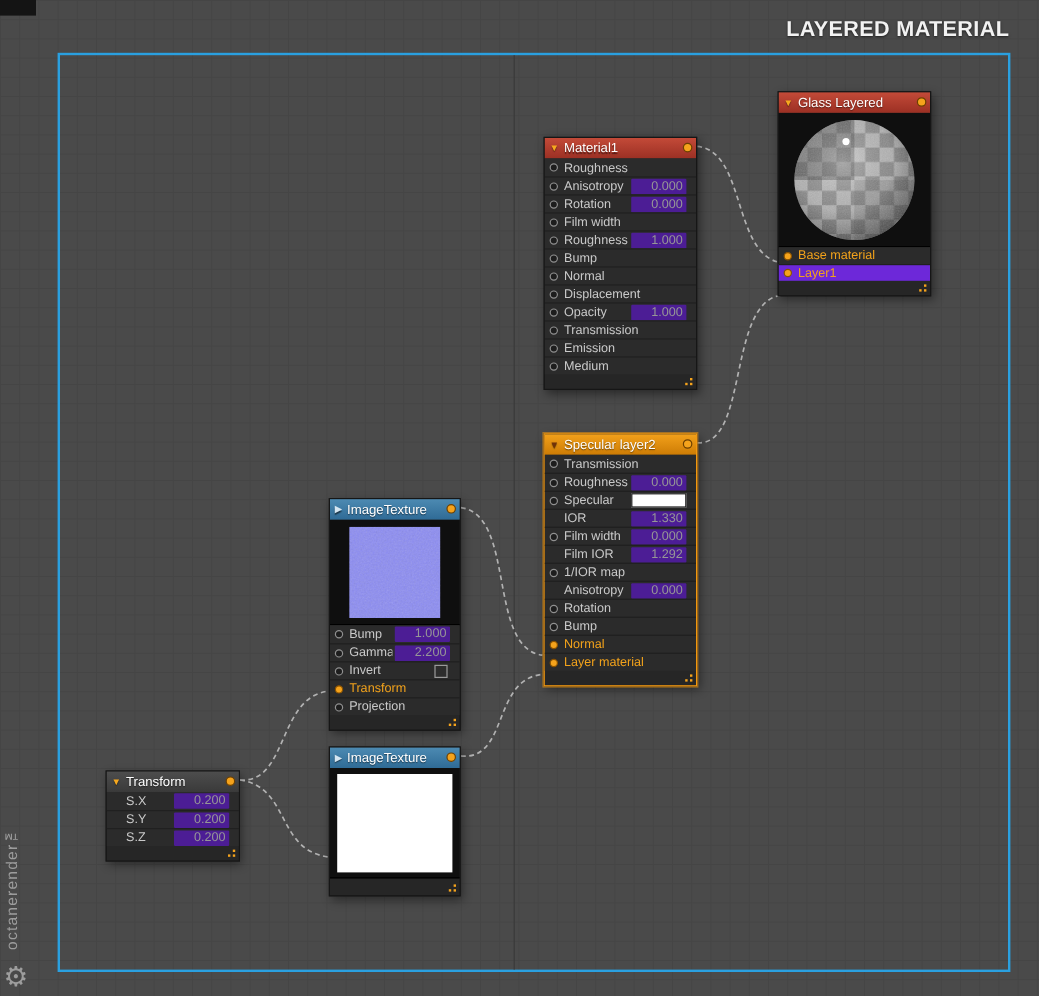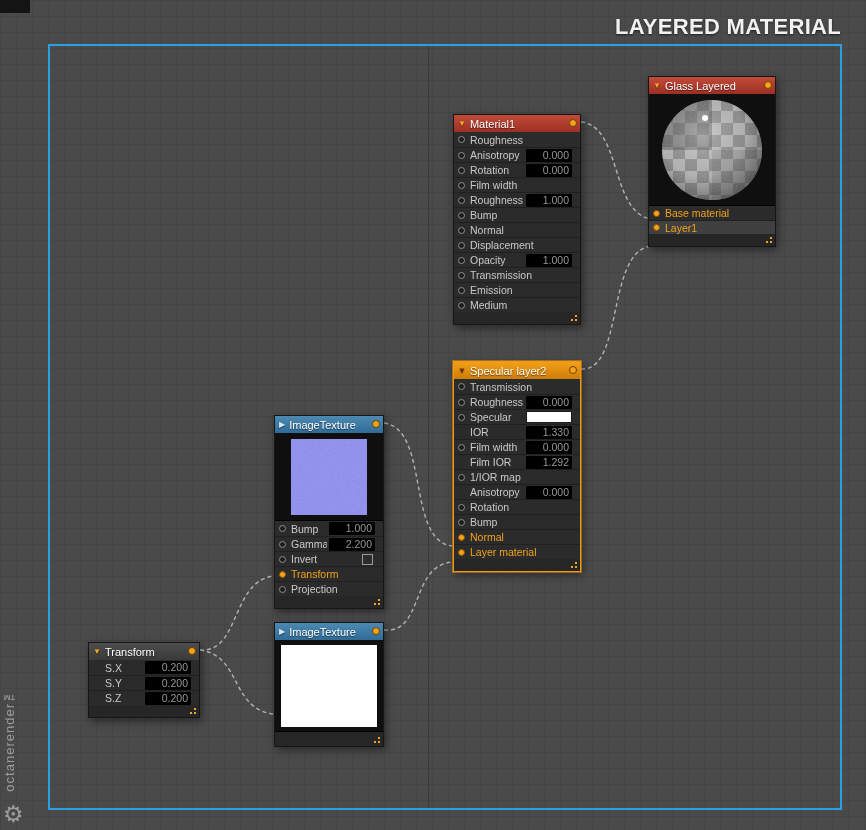--- a/index.html
+++ b/index.html
@@ -11,7 +11,7 @@
   .frame{position:absolute;left:48px;top:44px;width:794px;height:766px;border:2px solid #2aa0e0}
   .vline{position:absolute;left:428px;top:46px;width:1px;height:762px;background:#3a3a3a}
   .corner{position:absolute;left:0;top:0;width:30px;height:13px;background:#141414}
-  .page-title{position:absolute;top:14px;right:25px;font-size:22px;font-weight:bold;color:#f2f2f2;
+  .page-title{position:absolute;top:14px;right:25px;font-size:18px;font-weight:bold;color:#f2f2f2;
     letter-spacing:.3px;text-shadow:0 1px 2px rgba(0,0,0,.6)}
   .watermark{position:absolute;left:2px;bottom:38px;writing-mode:vertical-rl;transform:rotate(180deg);
     font-size:13px;color:#9d9d9d;letter-spacing:1px}

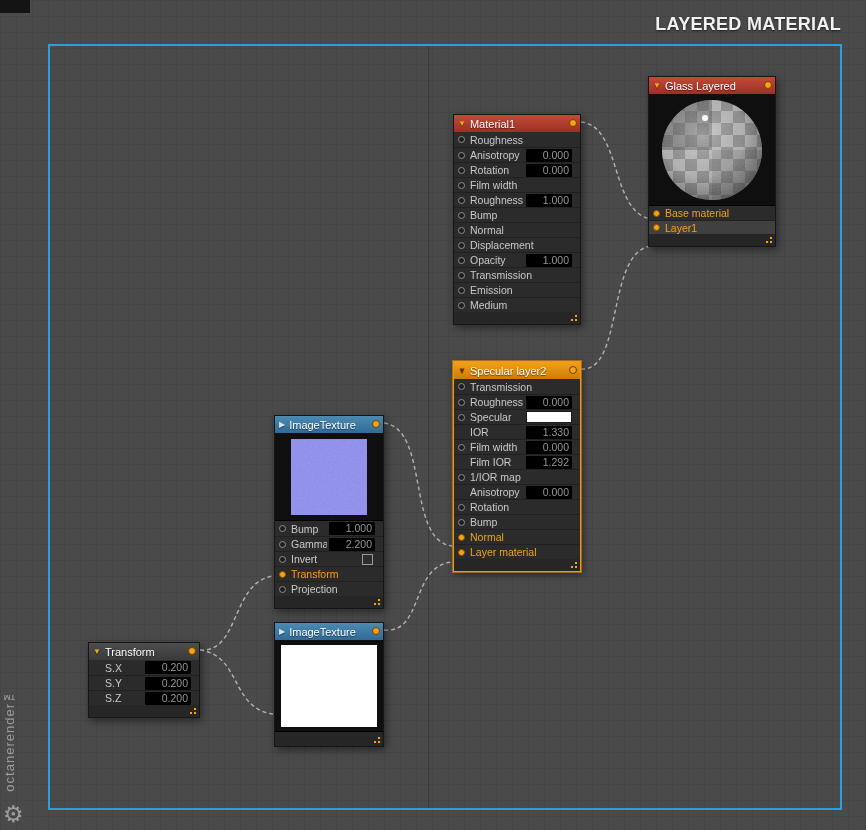--- a/index.html
+++ b/index.html
@@ -43,7 +43,7 @@
   .pin.hidden{visibility:hidden}
   .rowlabel{color:#c9c9c9;flex:1;white-space:nowrap;overflow:hidden}
   .rowlabel.orange{color:#f2a21b}
-  .value{flex:none;width:46px;height:13px;line-height:13px;background:#000000;color:#969696;
+  .value{flex:none;width:46px;height:13px;line-height:13px;background:#4c1d95;color:#969696;
     text-align:right;padding:0 3px;margin-left:2px;border-radius:1px}
   .swatch{flex:none;width:46px;height:12px;border:1px solid #1a1a1a}
   .checkbox{flex:none;width:11px;height:11px;background:#2d2d2d;border:1px solid #9a9a9a;margin-right:2px}

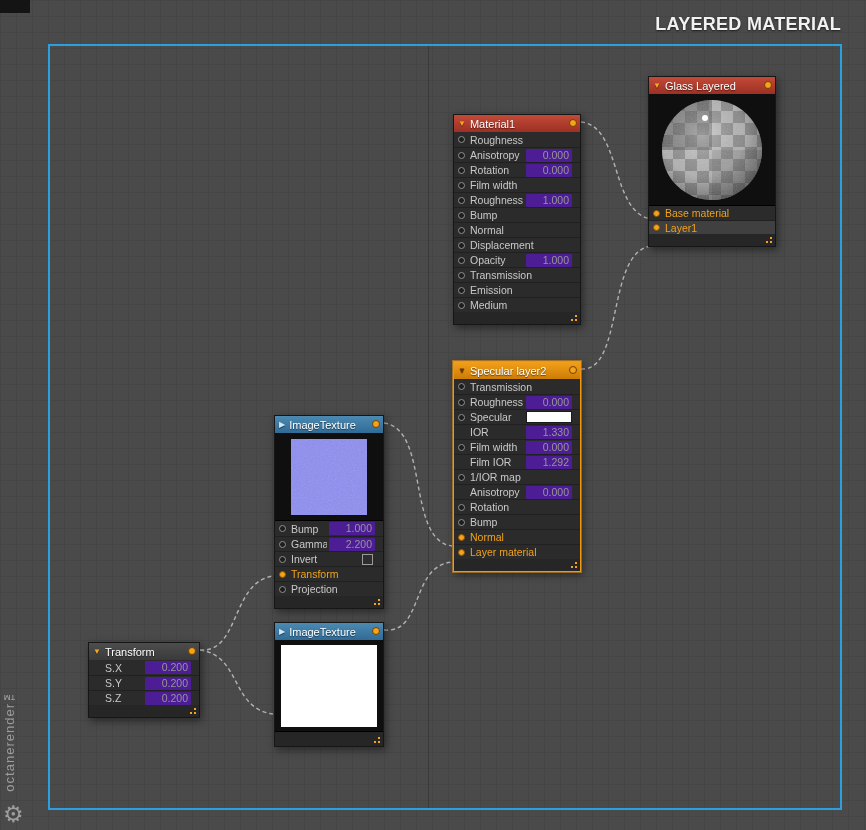--- a/index.html
+++ b/index.html
@@ -36,7 +36,7 @@
   .row{position:relative;height:15px;display:flex;align-items:center;padding:0 8px 0 4px;
     background:#2b2b2b;border-top:1px solid #202020;font-size:10.5px}
   .row:first-child{border-top:none}
-  .row.hl{background:#404040}
+  .row.hl{background:#6d28d9}
   .rows-tall .row{height:14px}
   .pin{width:7px;height:7px;border-radius:50%;border:1px solid #909090;background:#1d1d1d;margin-right:5px;flex:none}
   .pin.connected{background:#f5a31c;border-color:#8a5200}

